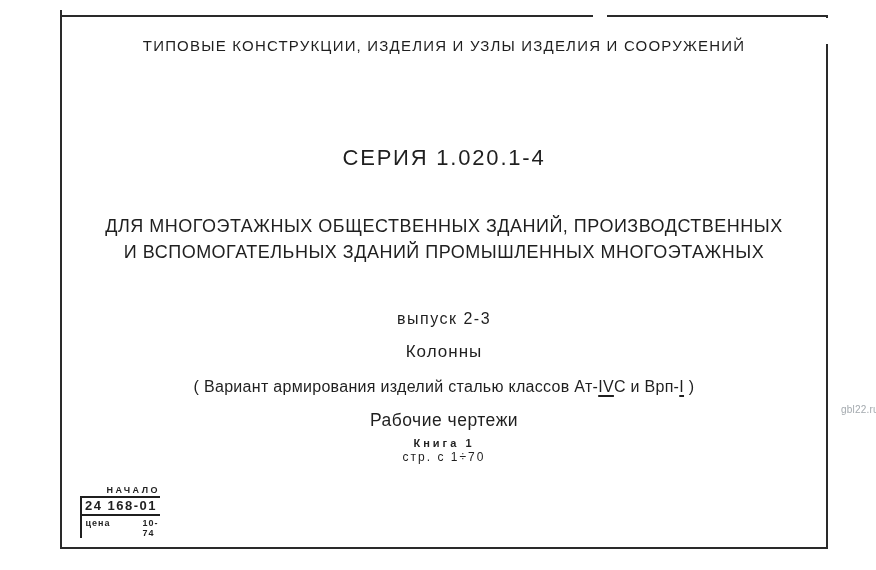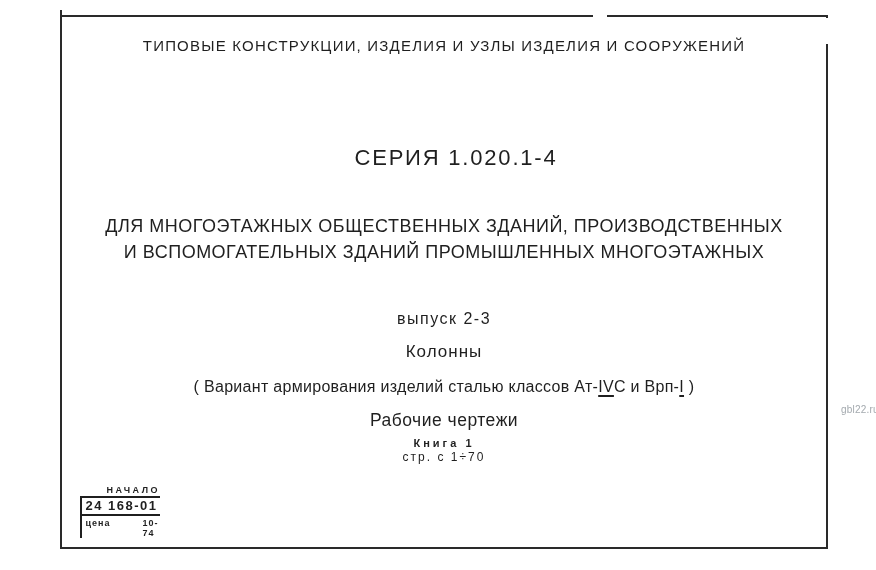--- a/index.html
+++ b/index.html
@@ -55,7 +55,6 @@
     top: 145px;
     font-size: 22px;
     letter-spacing: 1.8px;
-    padding-left: 12px;
   }
   .main-title {
     position: absolute;

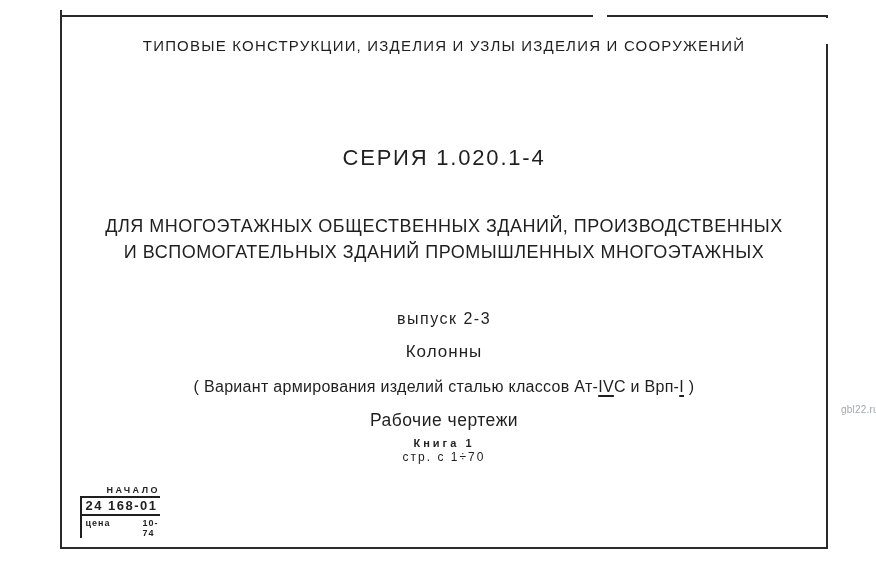--- a/index.html
+++ b/index.html
@@ -129,7 +129,6 @@
     border-bottom: 2px solid var(--ink, #1f1f1f);
     padding: 0 2px 1px 3px;
     white-space: nowrap;
-    text-align: center;
   }
   .stamp-price {
     font-size: 9px;

